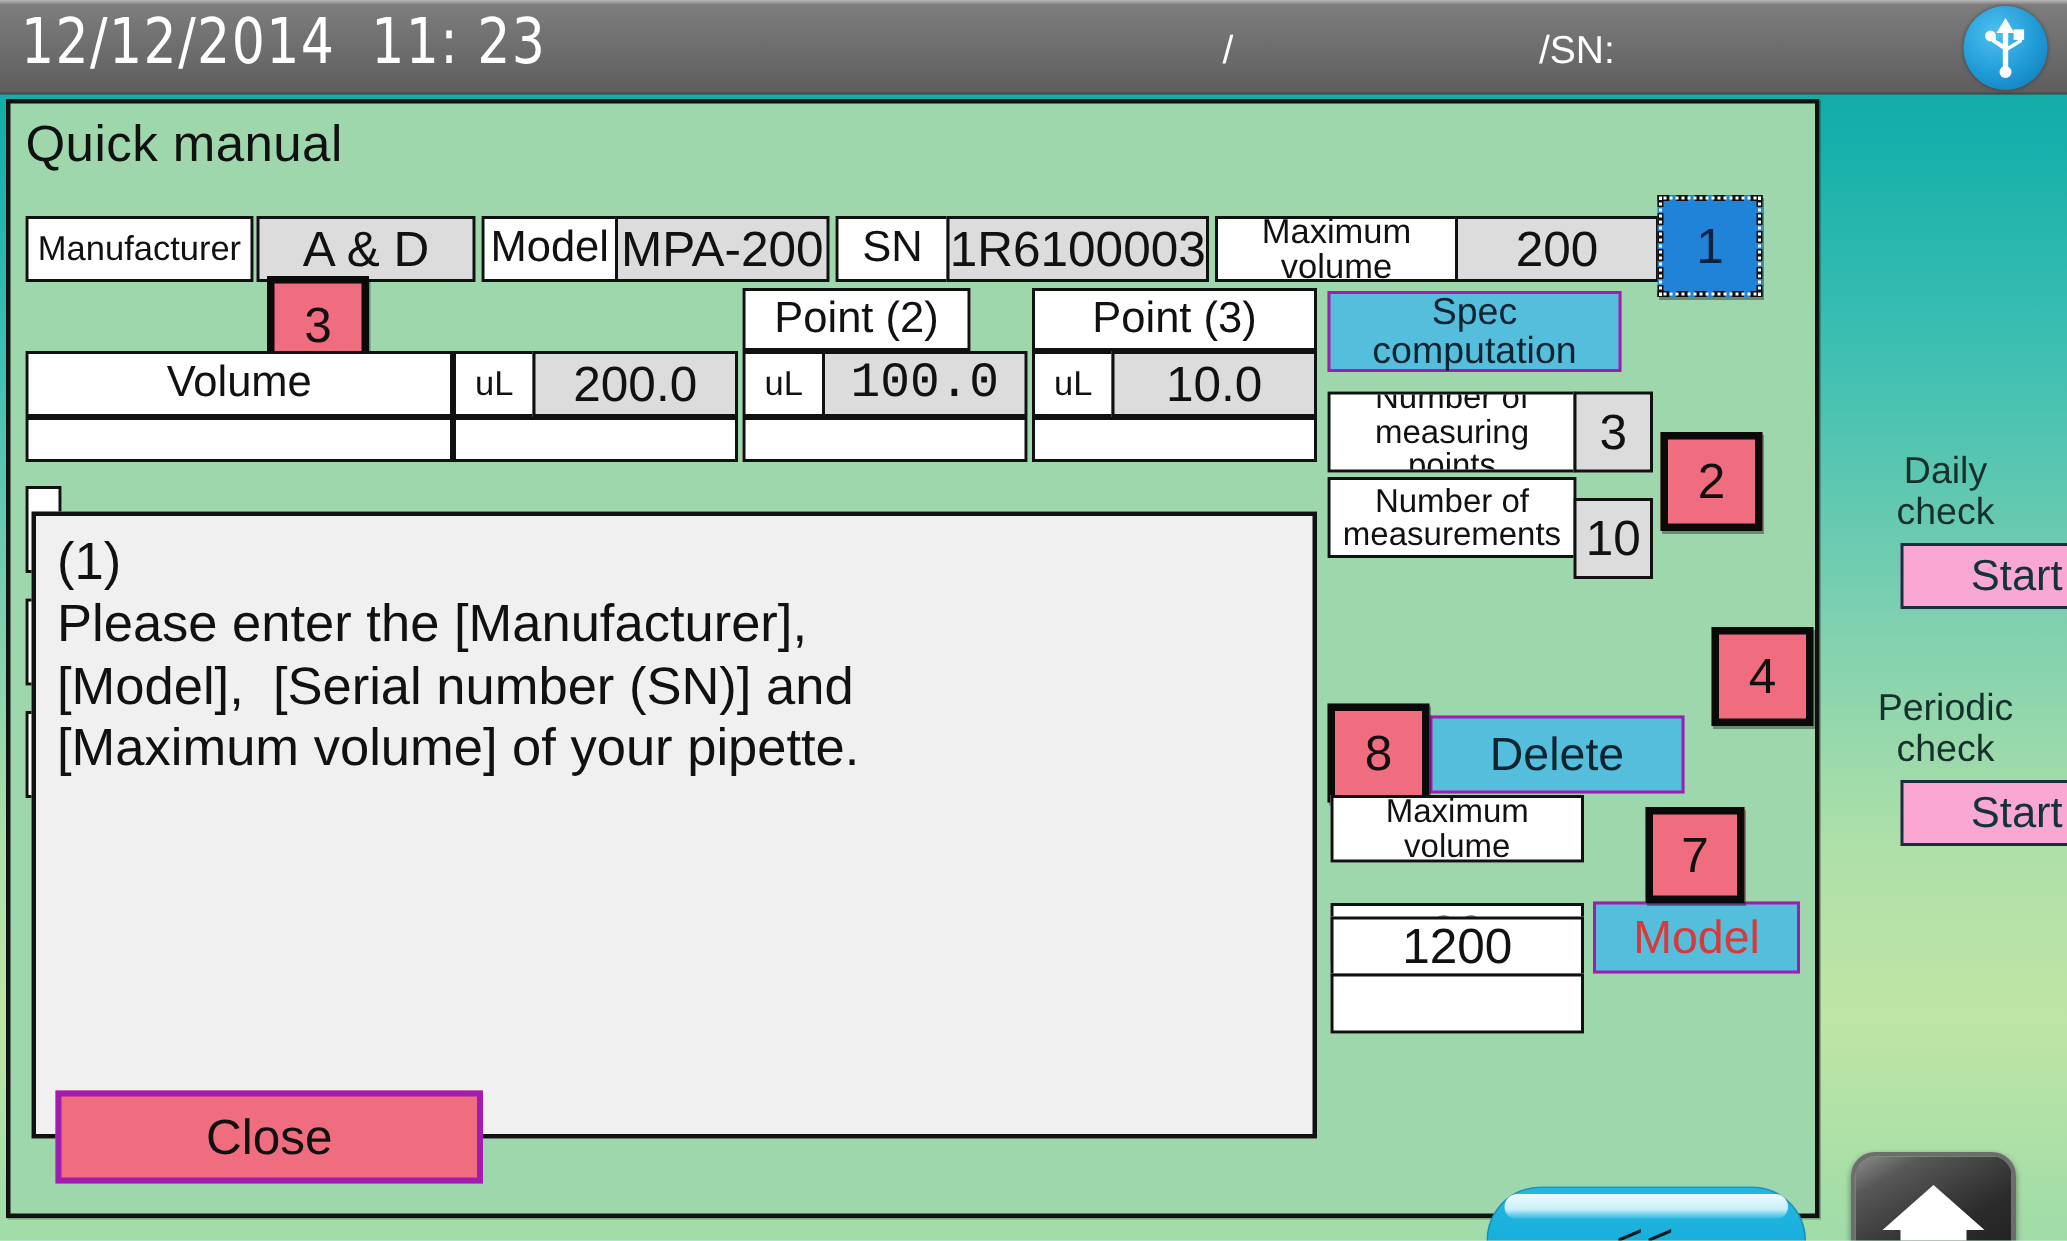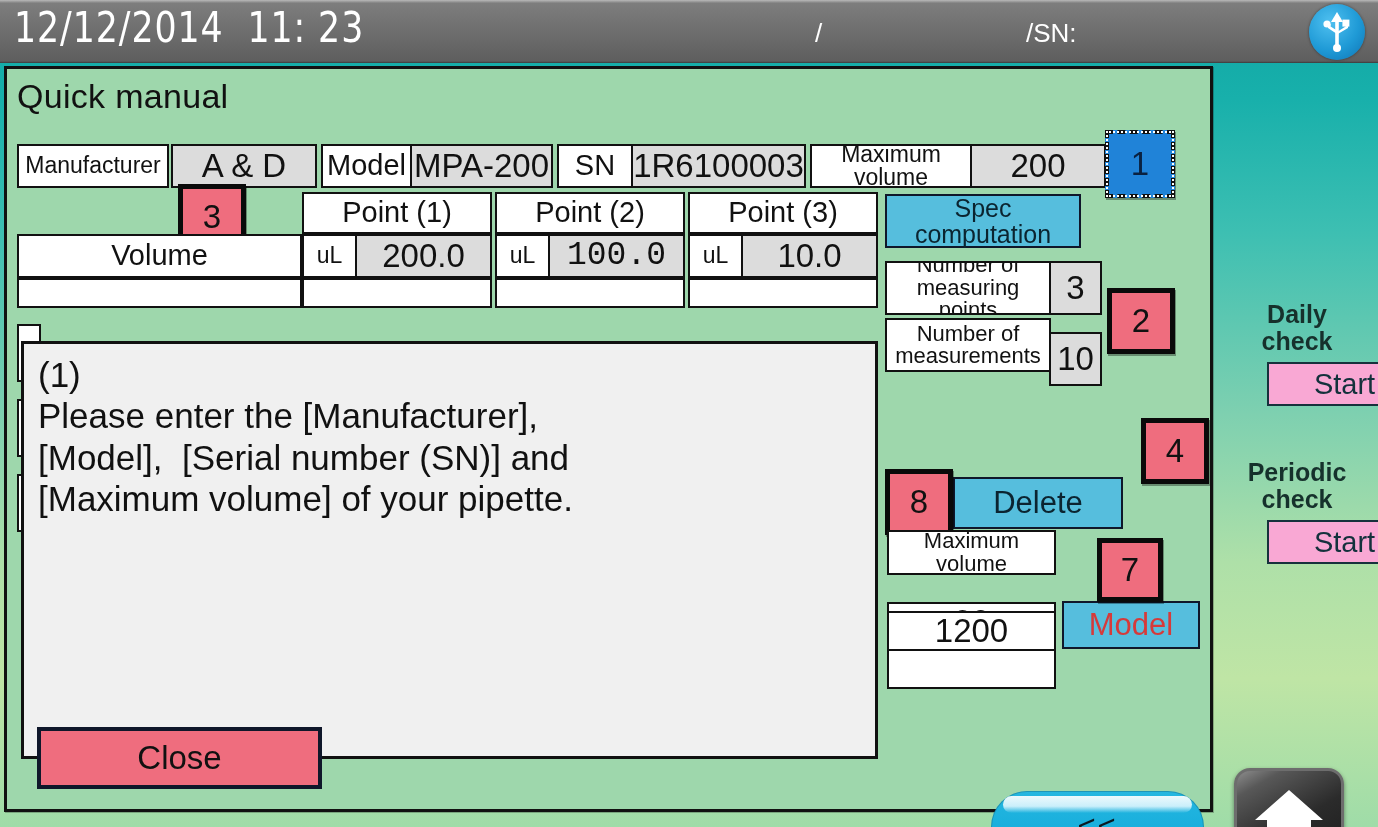--- a/index.html
+++ b/index.html
@@ -188,7 +188,6 @@
 
   <div class="badge selected" style="left:1098px; top:61px; width:70px; height:68px;">1</div>
 
-  <div class="cell s20" style="left:295px; top:123px; width:190px; height:42px;">Point (1)</div>
   <div class="cell s20" style="left:488px; top:123px; width:190px; height:42px;">Point (2)</div>
   <div class="cell s20" style="left:681px; top:123px; width:190px; height:42px;">Point (3)</div>
 

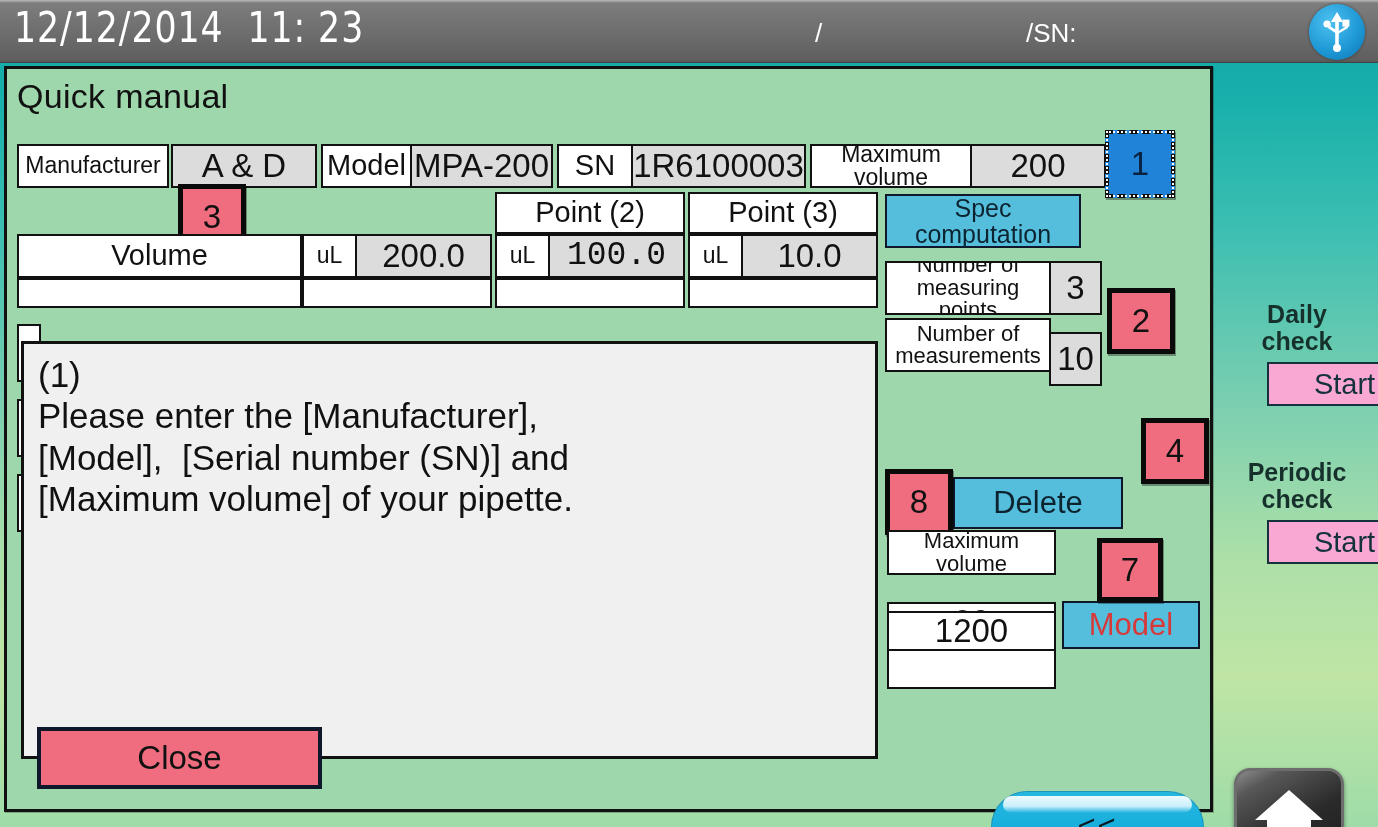--- a/index.html
+++ b/index.html
@@ -188,7 +188,7 @@
 
   <div class="badge selected" style="left:1098px; top:61px; width:70px; height:68px;">1</div>
 
-  <div class="cell s20" style="left:488px; top:123px; width:190px; height:42px;">Point (2)</div>
+  <div class="cell s20" style="left:488px; top:123px; width:152px; height:42px;">Point (2)</div>
   <div class="cell s20" style="left:681px; top:123px; width:190px; height:42px;">Point (3)</div>
 
   <div class="badge" style="left:171px; top:115px; width:68px; height:66px;">3</div>

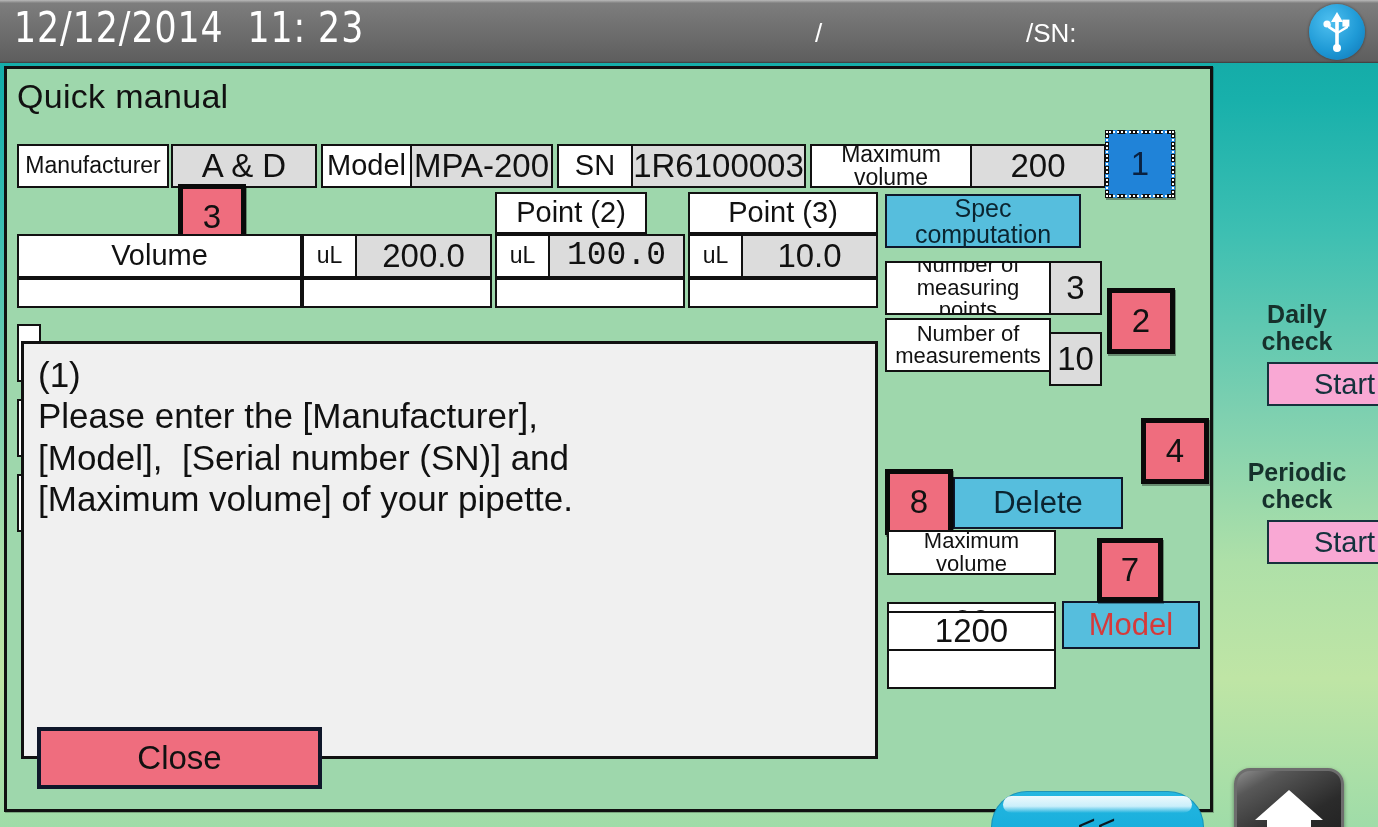--- a/index.html
+++ b/index.html
@@ -68,7 +68,7 @@
   
   .btn {
     position: absolute;
-    border: 2px solid #0f172a;
+    border: 2px solid #a21caf;
     background: #56bedd;
     display: flex; align-items: center; justify-content: center;
     text-align: center; color: #0b2430; line-height: 1.05;

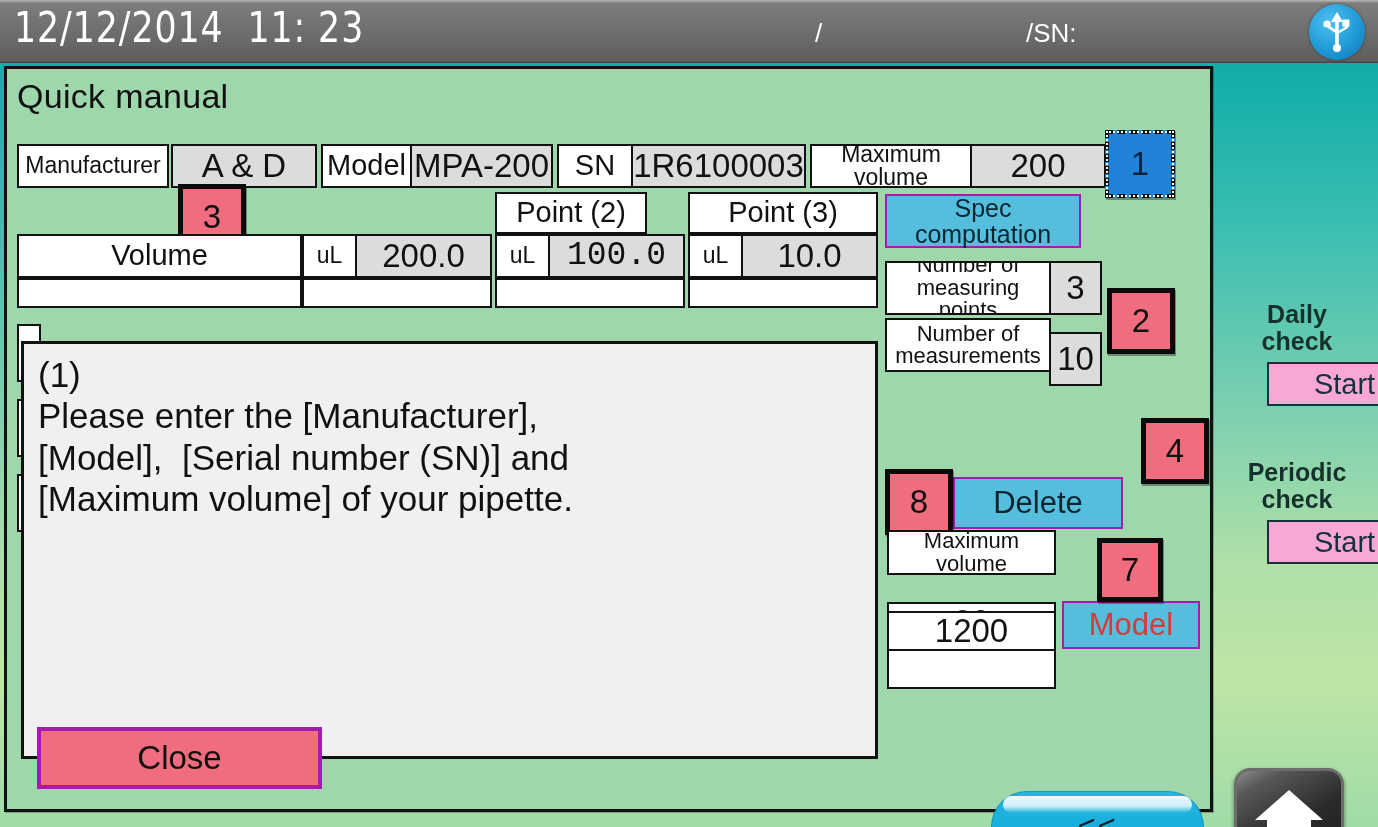--- a/index.html
+++ b/index.html
@@ -111,7 +111,7 @@
   #sidebar { position: absolute; left: 1216px; top: 66px; width: 162px; height: 761px; }
   .side-label {
     position: absolute; width: 162px; text-align: center;
-    font-size: 25px; color: #16312c; line-height: 1.08; font-weight: bold;
+    font-size: 25px; color: #16312c; line-height: 1.08; font-weight: normal;
   }
   .side-btn {
     position: absolute; left: 4px; width: 155px; height: 44px;

